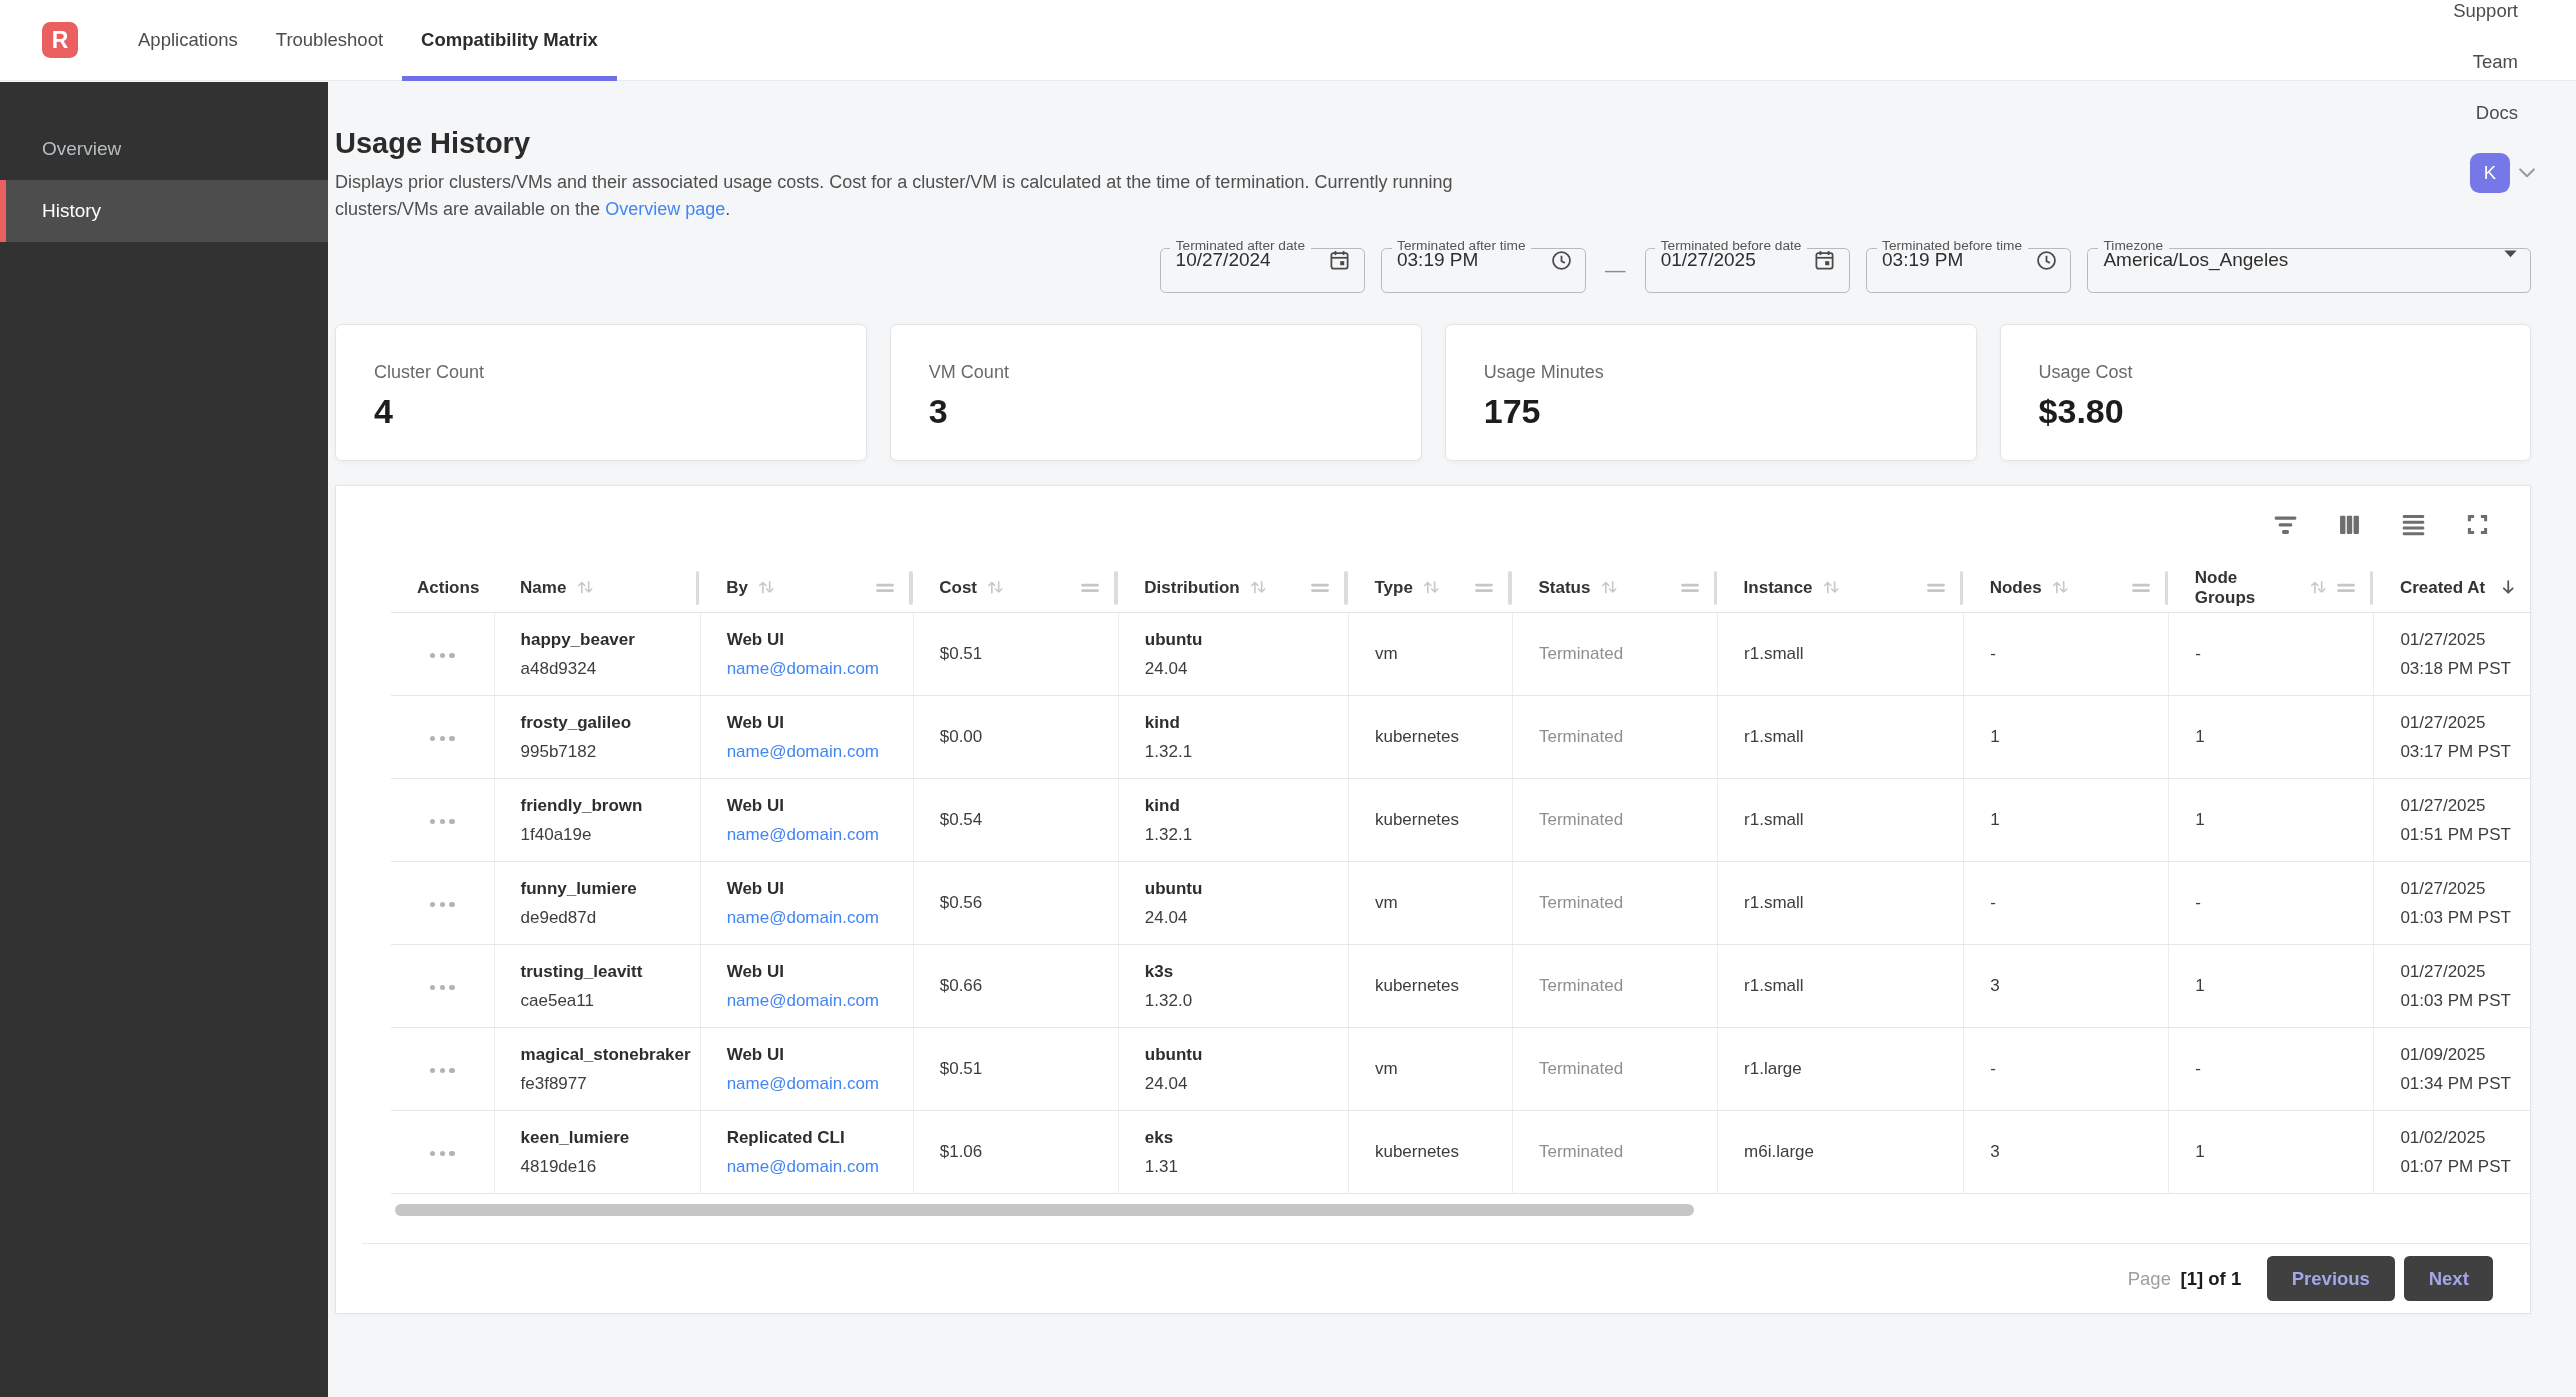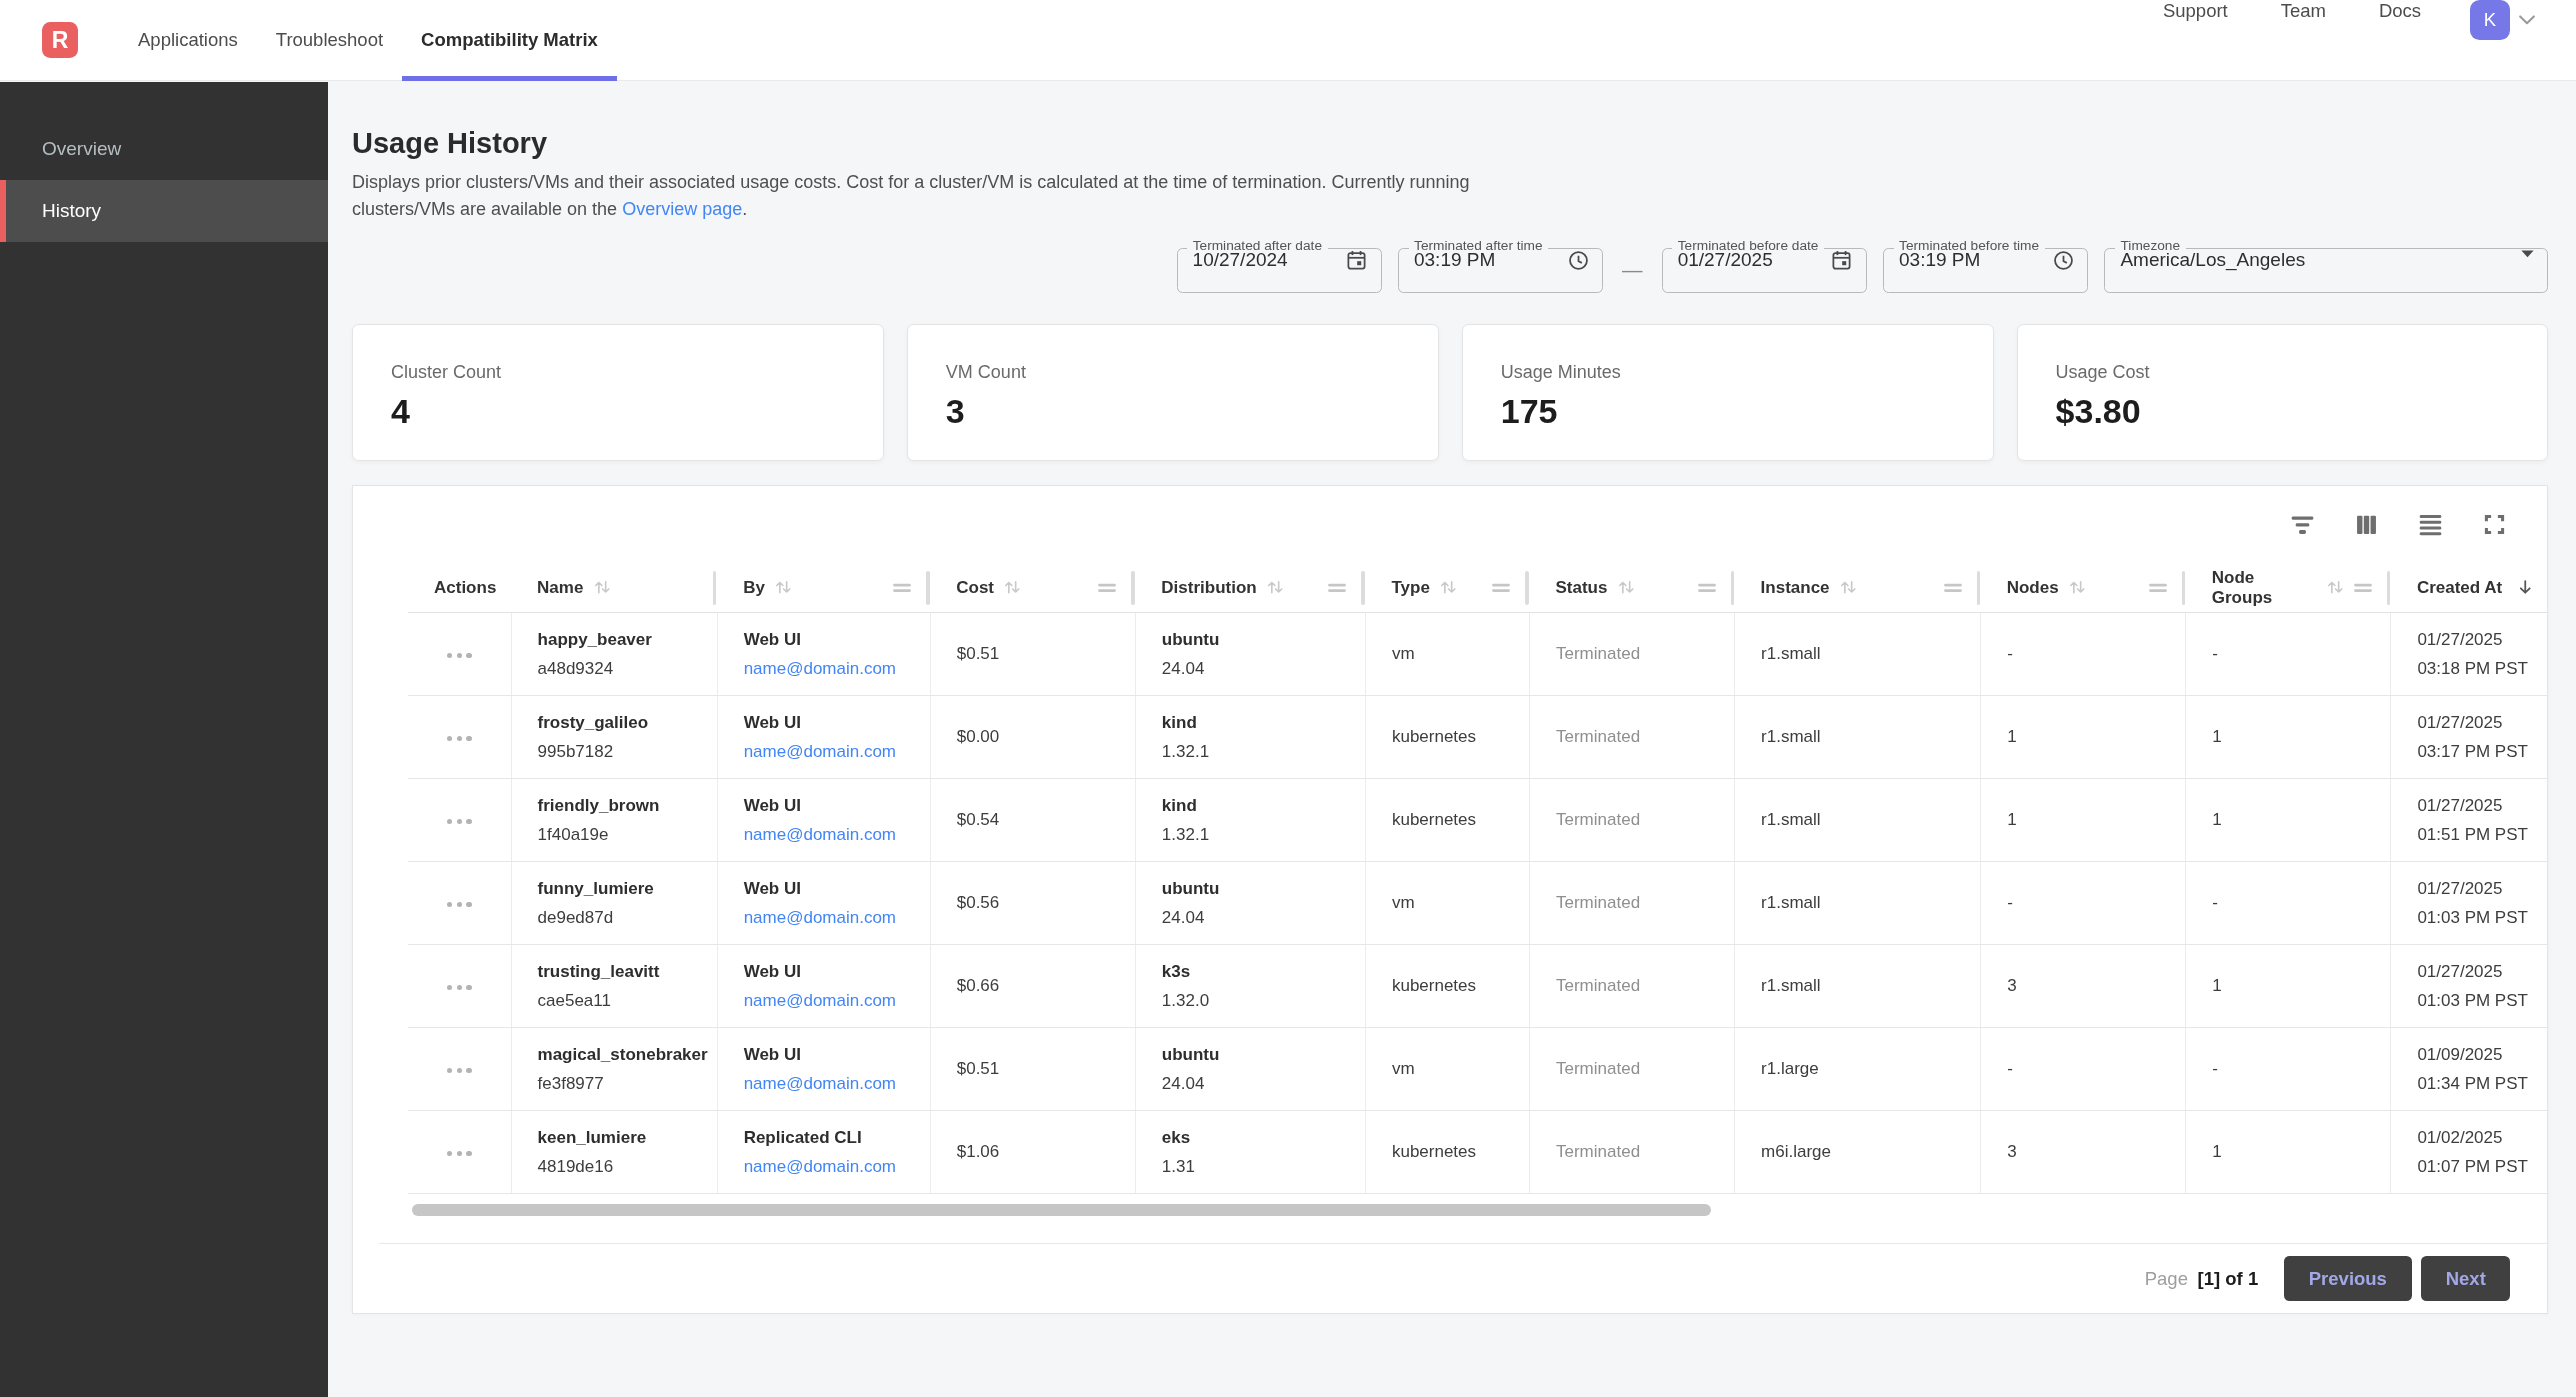--- a/index.html
+++ b/index.html
@@ -19,7 +19,7 @@
   .nav-item.active { font-weight:700; color:#2c2c2c; }
   .nav-item.active::after { content:""; position:absolute; left:0; right:0; bottom:-1.4px;
     height:5.5px; background:#6f6fe8; }
-  .nav-right { margin-left:auto; display:flex; align-items:flex-start; gap:17px; margin-right:40px; }
+  .nav-right { margin-left:auto; display:flex; align-items:flex-end; gap:29px; margin-right:40px;flex-direction:column; }
   .nav-right .nav-item { padding:0 18px; }
   .account { display:flex; align-items:center; gap:8.2px; cursor:pointer; margin-left:13.7px; }
   .avatar { width:40px; height:40px; border-radius:9.6px; background:#7678e8; color:#fff;

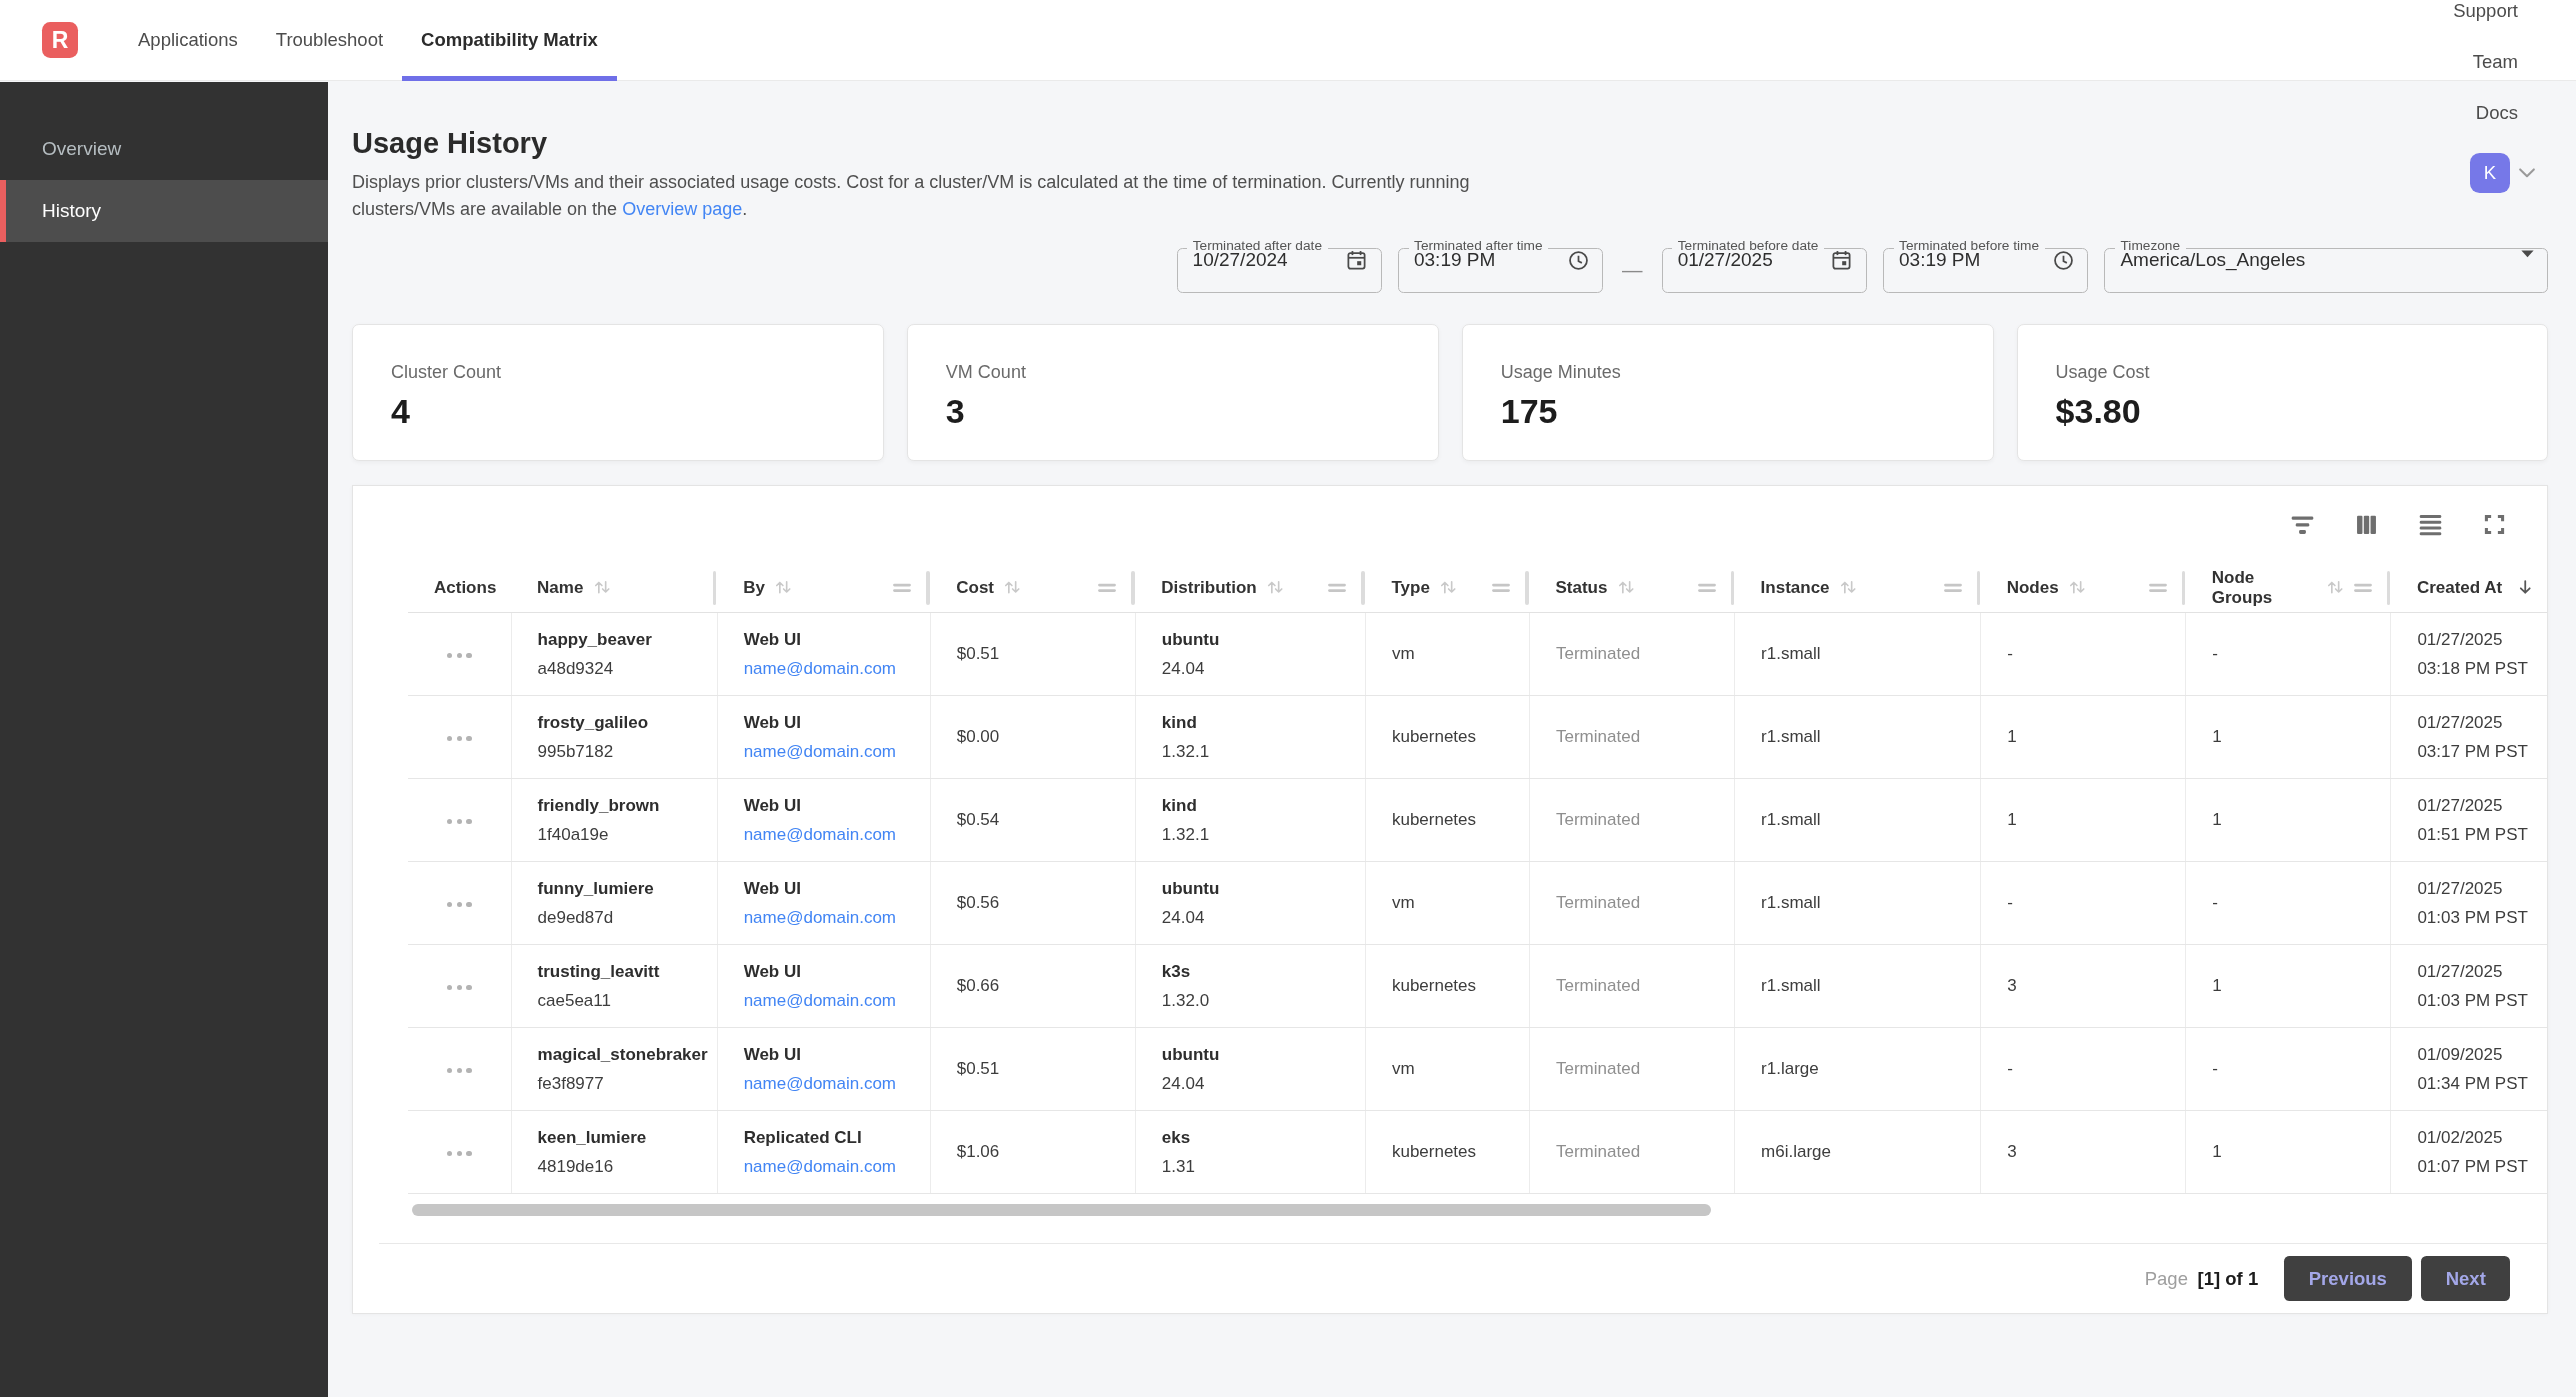--- a/index.html
+++ b/index.html
@@ -33,7 +33,7 @@
   .side-item.active { background:#4d4d4d; color:#fff; border-left:6.2px solid #ea5f5f; padding-left:36px; }
 
   
-  .main { position:absolute; top:82px; left:325px; width:2248px; height:1303px;
+  .main { position:absolute; top:82px; left:308px; width:2248px; height:1303px;
     padding:0 24.6px 0 27px; }
   h1.page-title { margin-top:45px; font-size:29px; font-weight:700; color:#2b2b2b; }
   .page-desc { margin-top:9px; font-size:18px; line-height:27px; color:#4f4f4f; max-width:1299px; }

